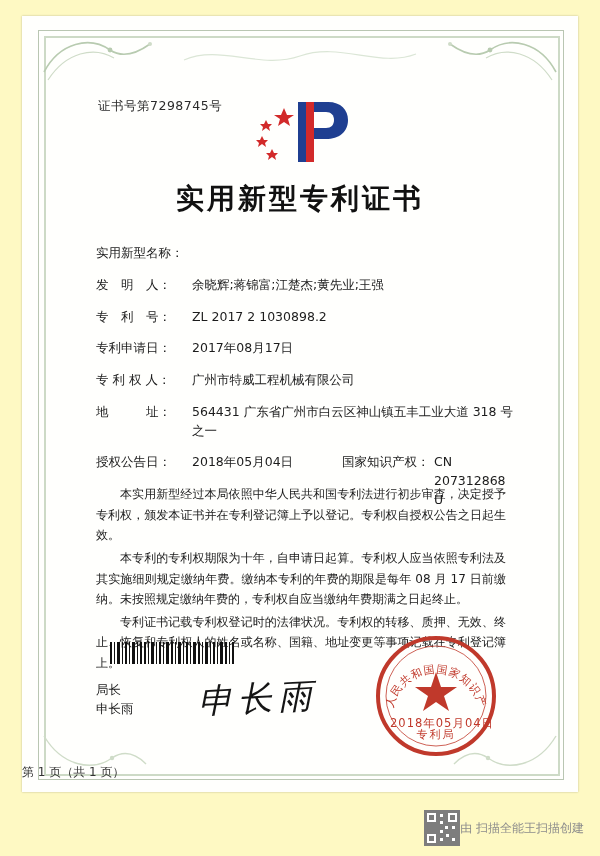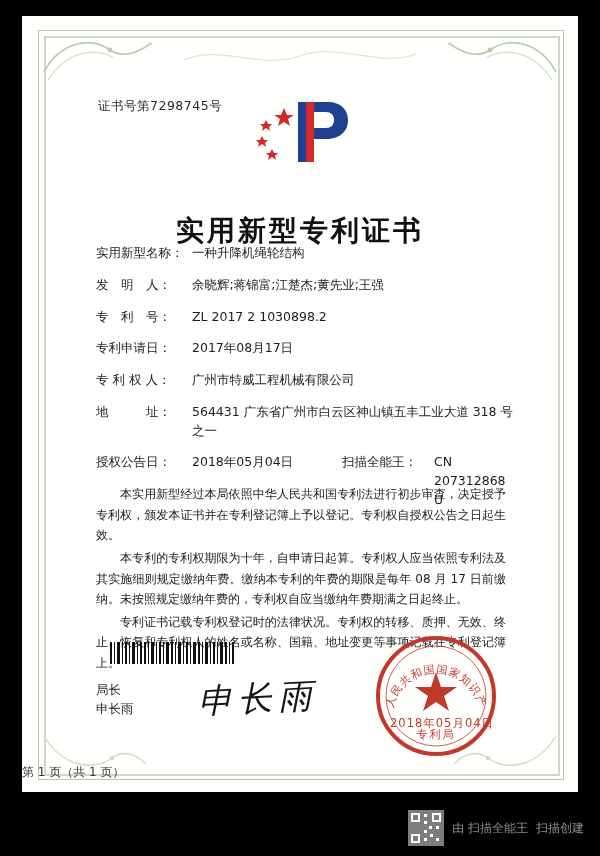--- a/index.html
+++ b/index.html
@@ -19,7 +19,7 @@
     left: 0; top: 0;
     width: 600px;
     height: 856px;
-    background: #000000;
+    background: #fef9c3;
   }
   
   .sheet {

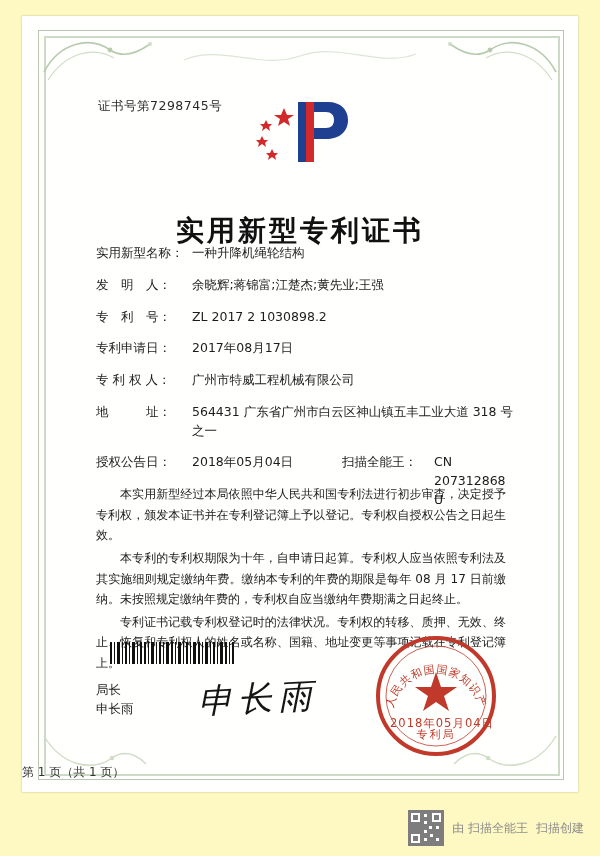--- a/index.html
+++ b/index.html
@@ -87,7 +87,6 @@
     letter-spacing: 3px;
     color: #111;
     font-family: "DejaVu Sans", sans-serif;
-    margin-top: 32px;
   }
   
   .fields {

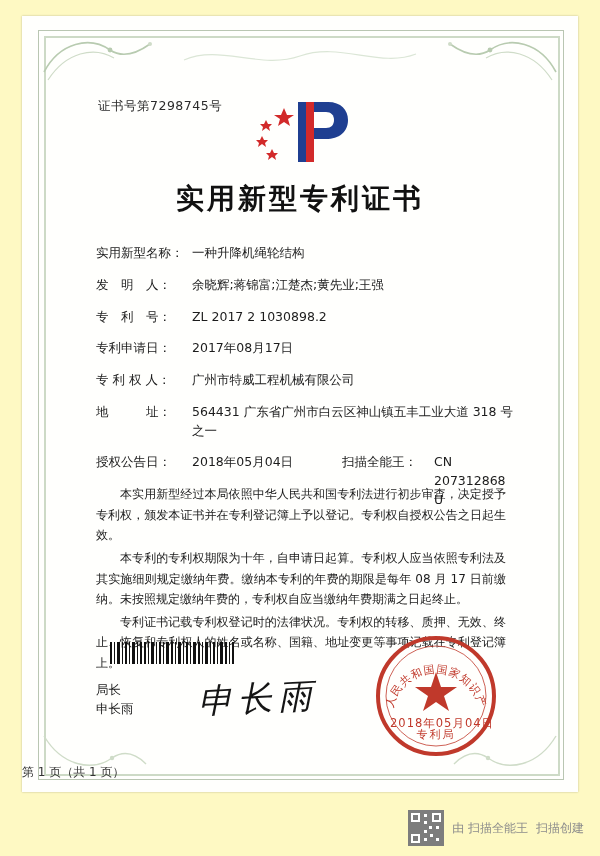--- a/index.html
+++ b/index.html
@@ -268,7 +268,6 @@
     <div class="fields">
       <div class="field-row">
         <div class="field-label">实用新型名称：</div>
-        <div class="field-value">一种升降机绳轮结构</div>
       </div>
       <div class="field-row">
         <div class="field-label">发　明　人：</div>

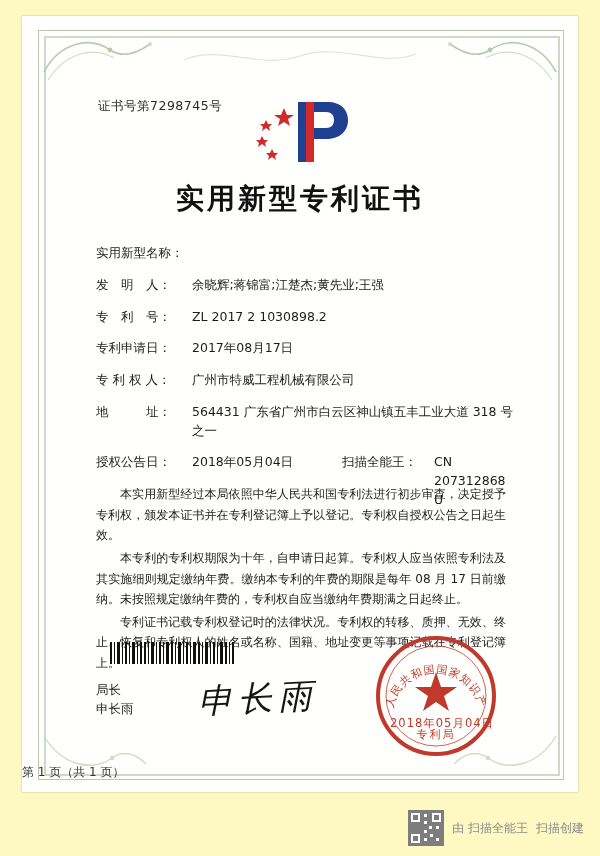--- a/index.html
+++ b/index.html
@@ -292,7 +292,7 @@
       <div class="field-row dual">
         <div class="field-label">授权公告日：</div>
         <div class="field-value">2018年05月04日</div>
-        <div class="field-label2">扫描全能王：</div>
+        <div class="field-label2">国家知识产权：</div>
         <div class="field-value2">CN 207312868 U</div>
       </div>
     </div>

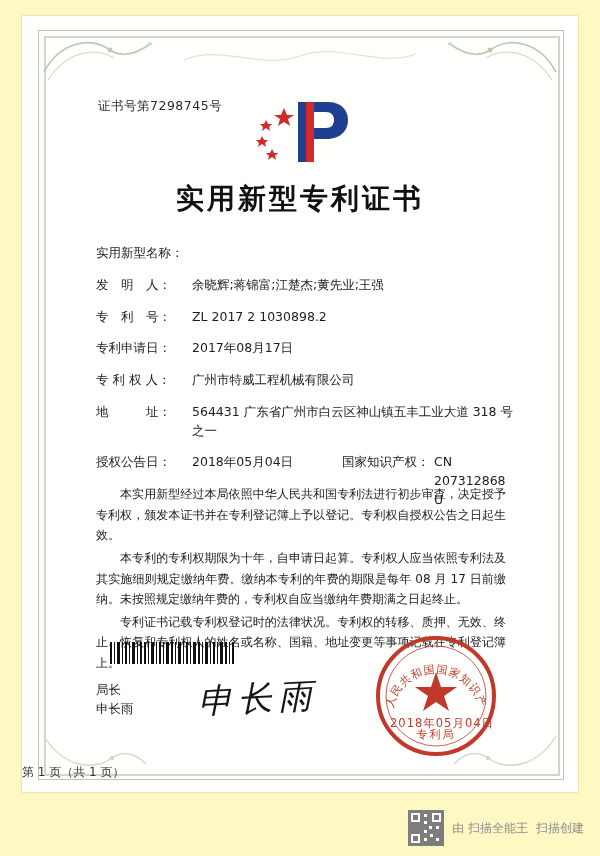--- a/index.html
+++ b/index.html
@@ -202,7 +202,7 @@
     bottom: 10px;
     display: flex;
     align-items: center;
-    gap: 8px;
+    gap: 0;
     font-size: 12px;
     color: #8c8c8c;
     font-family: "DejaVu Sans", sans-serif;

